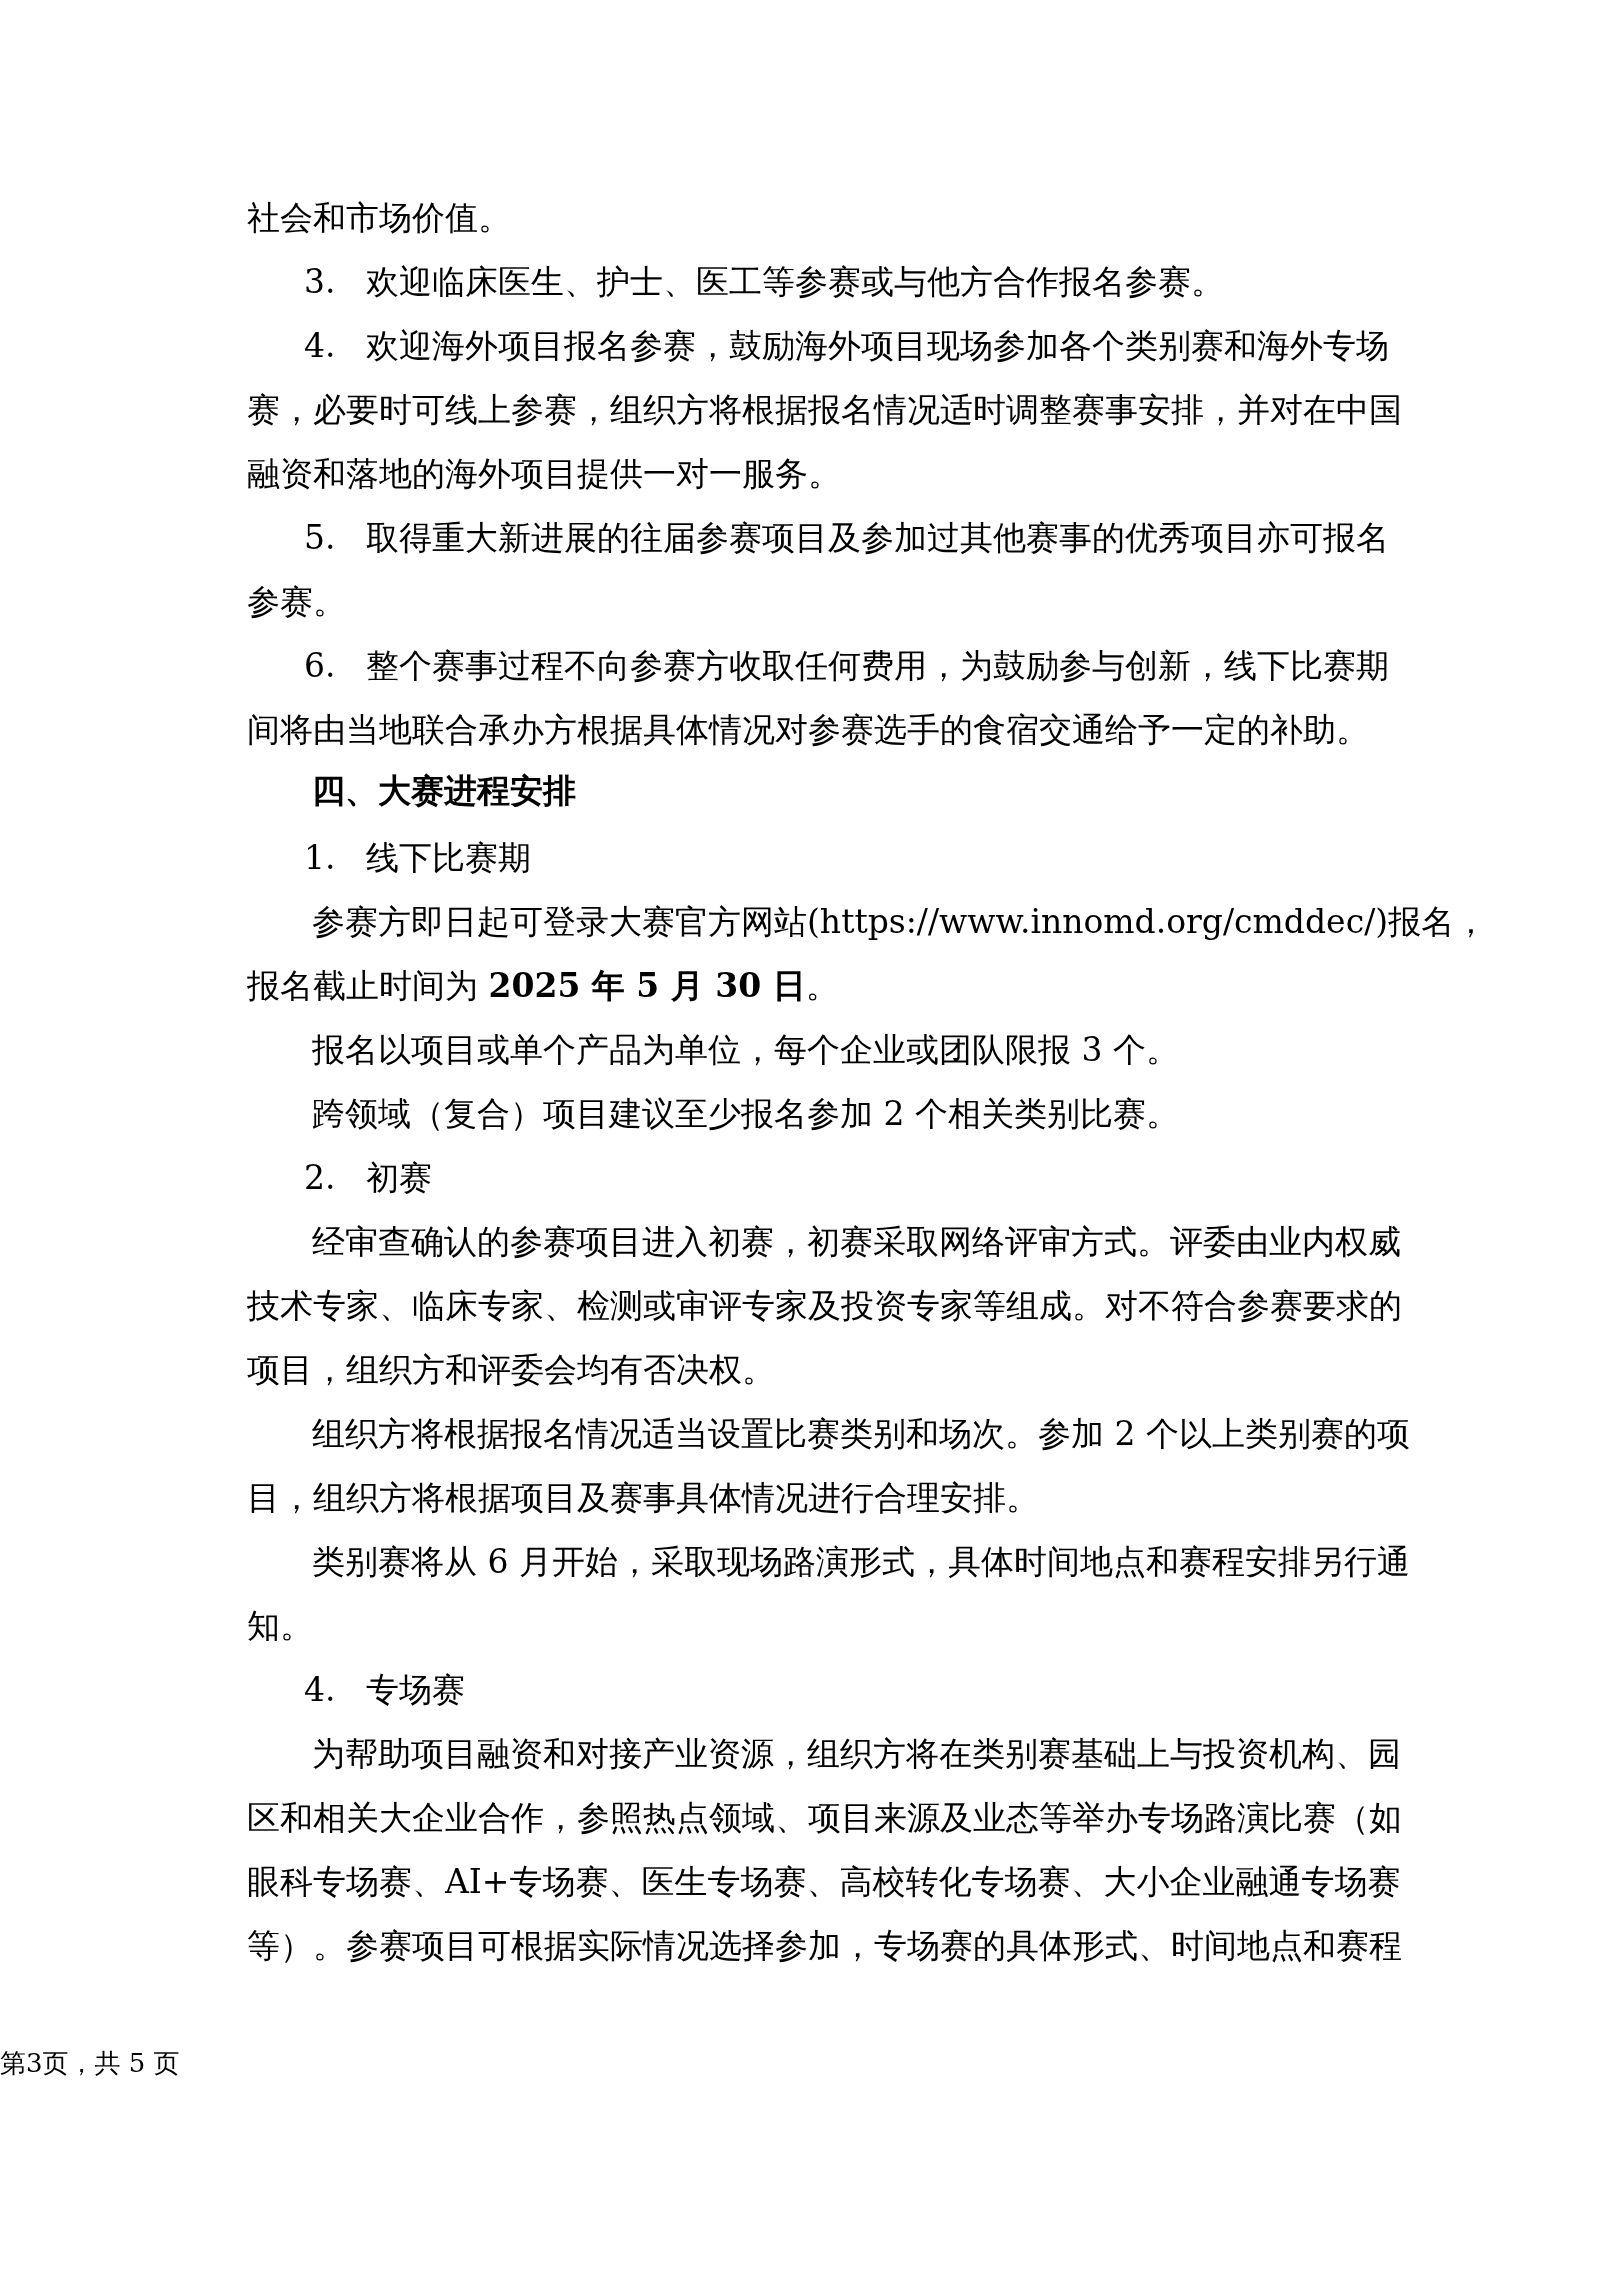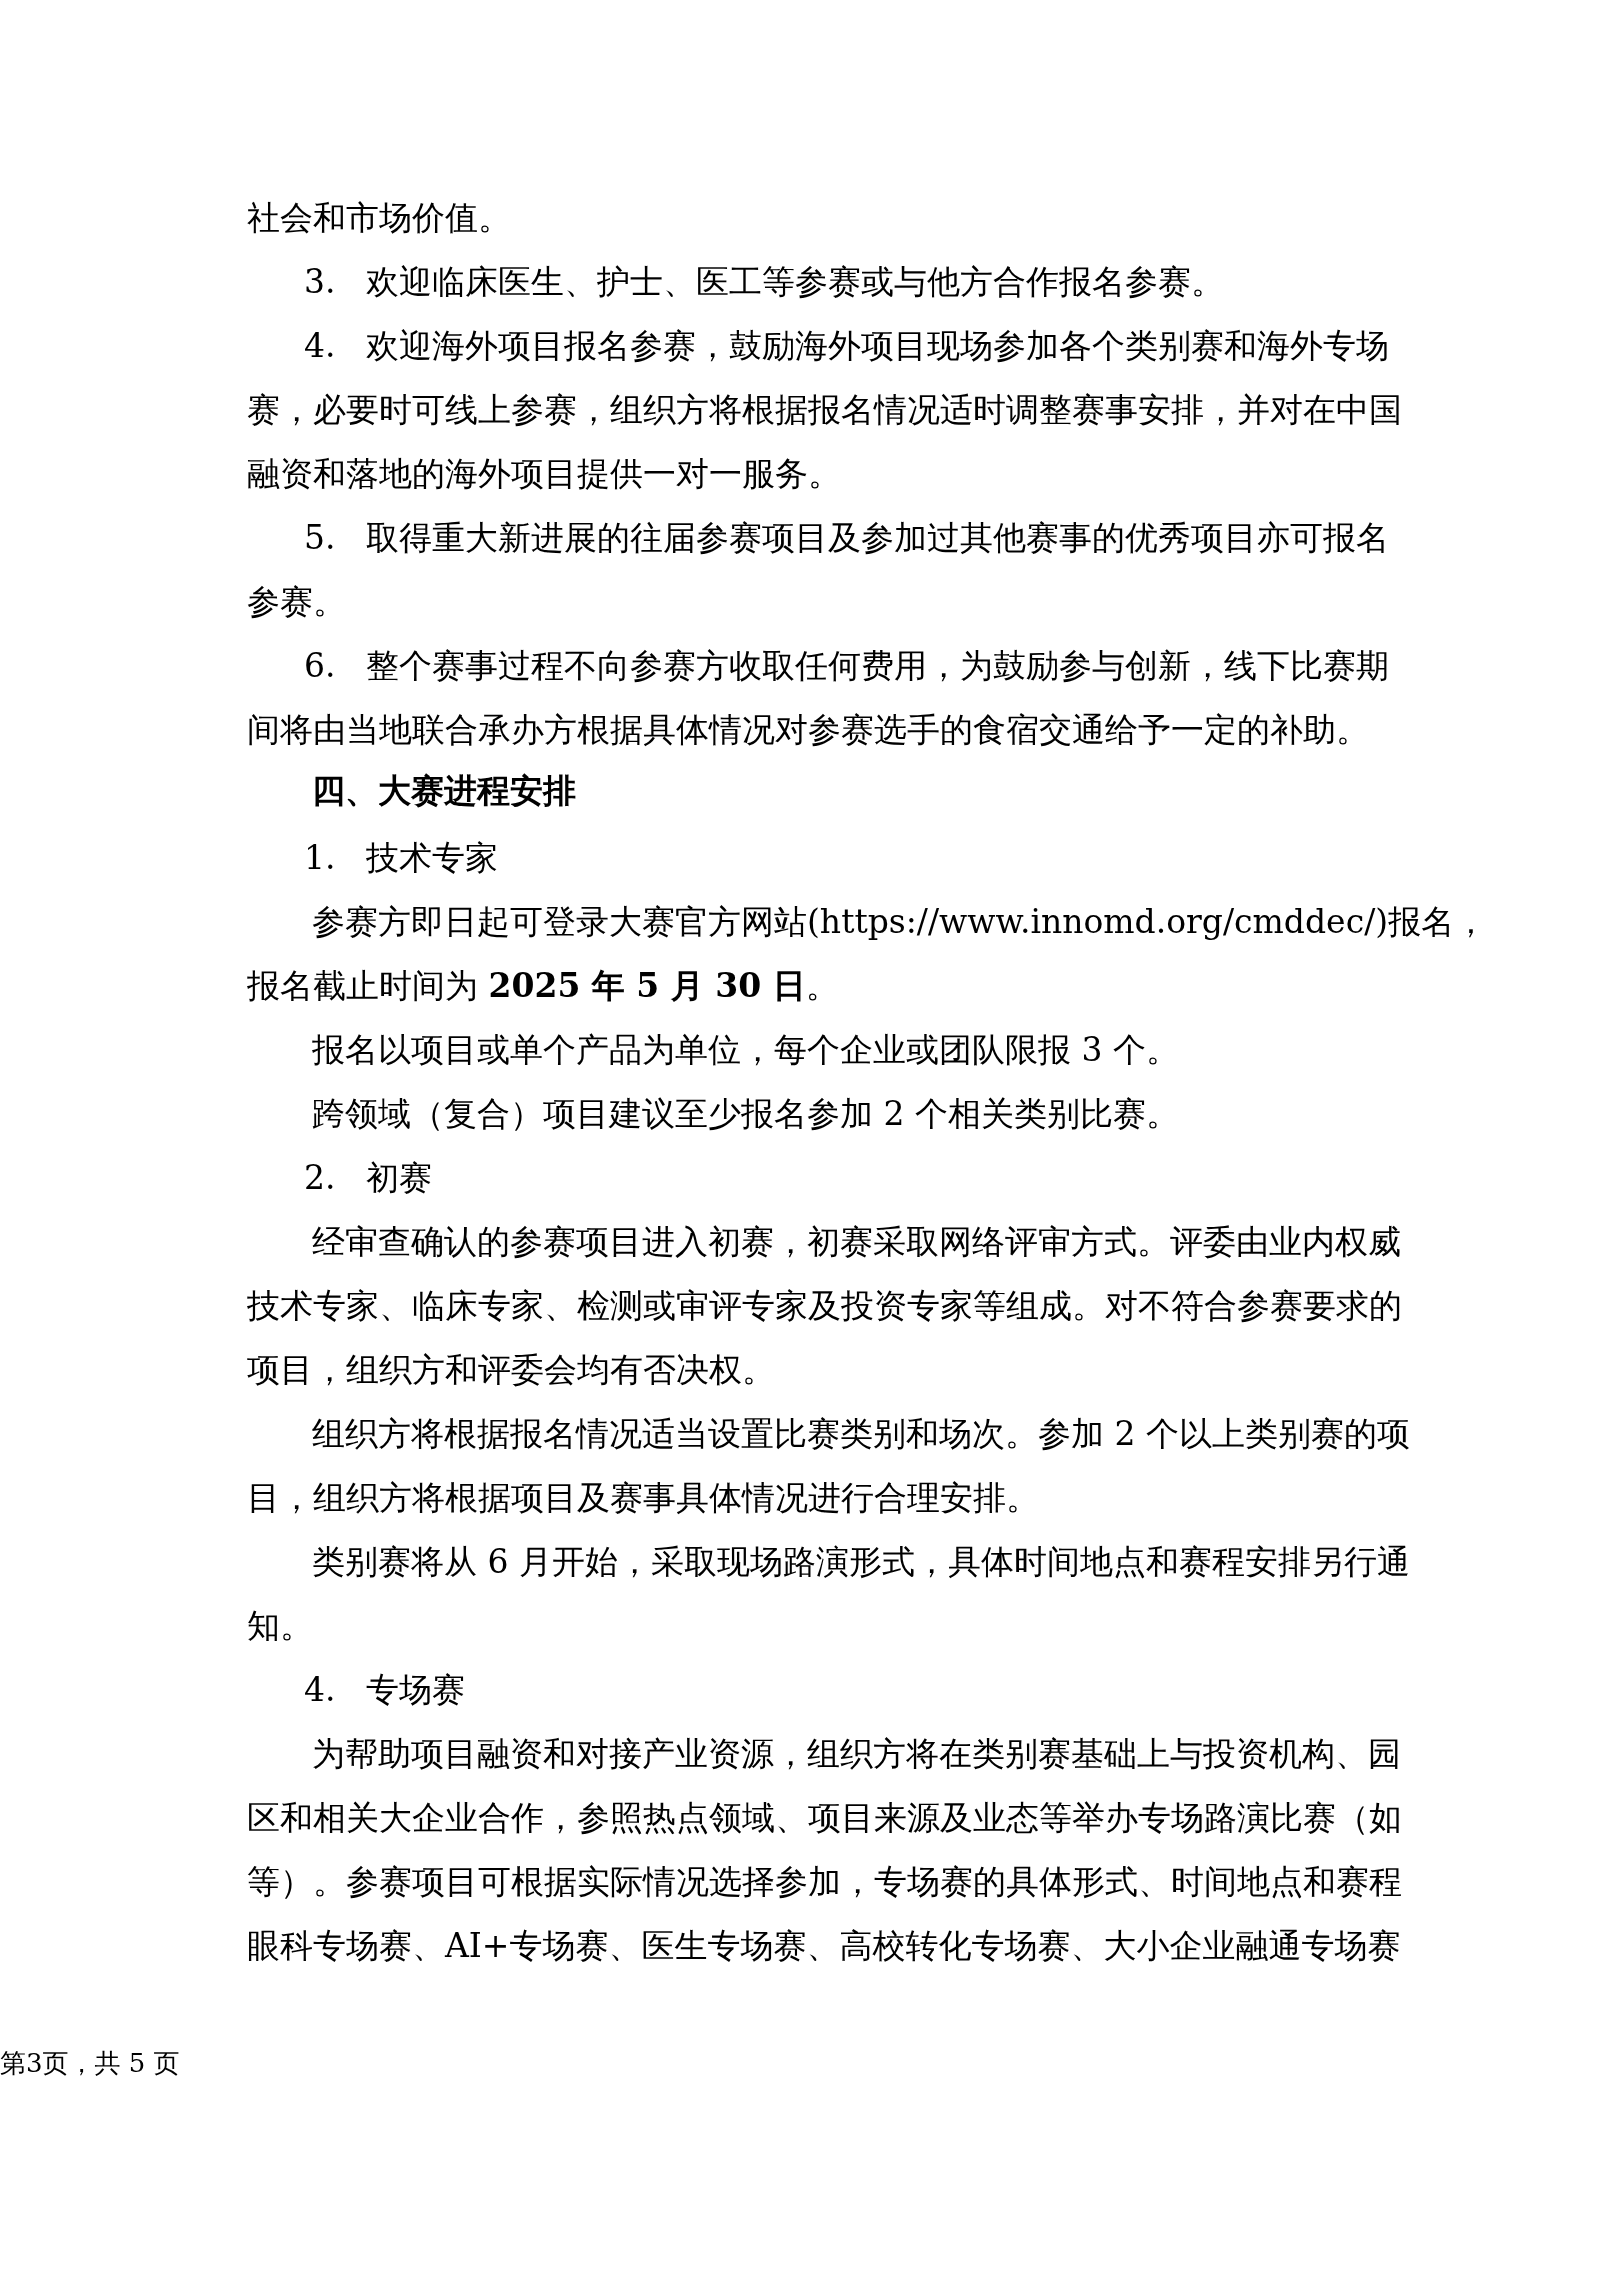--- a/index.html
+++ b/index.html
@@ -70,7 +70,7 @@
       <div class="line numbered"><span class="num">6.</span><span>整个赛事过程不向参赛方收取任何费用，为鼓励参与创新，线下比赛期</span></div>
       <div class="line flush"><span>间将由当地联合承办方根据具体情况对参赛选手的食宿交通给予一定的补助。</span></div>
       <div class="line heading"><span>四、大赛进程安排</span></div>
-      <div class="line numbered"><span class="num">1.</span><span>技术专家</span></div>
+      <div class="line numbered"><span class="num">1.</span><span>线下比赛期</span></div>
       <div class="line indent"><span>参赛方即日起可登录大赛官方网站(https://www.innomd.org/cmddec/)报名，</span></div>
       <div class="line flush"><span>报名截止时间为 </span><span class="bold">2025 年 5 月 30 日</span><span>。</span></div>
       <div class="line indent"><span>报名以项目或单个产品为单位，每个企业或团队限报 3 个。</span></div>

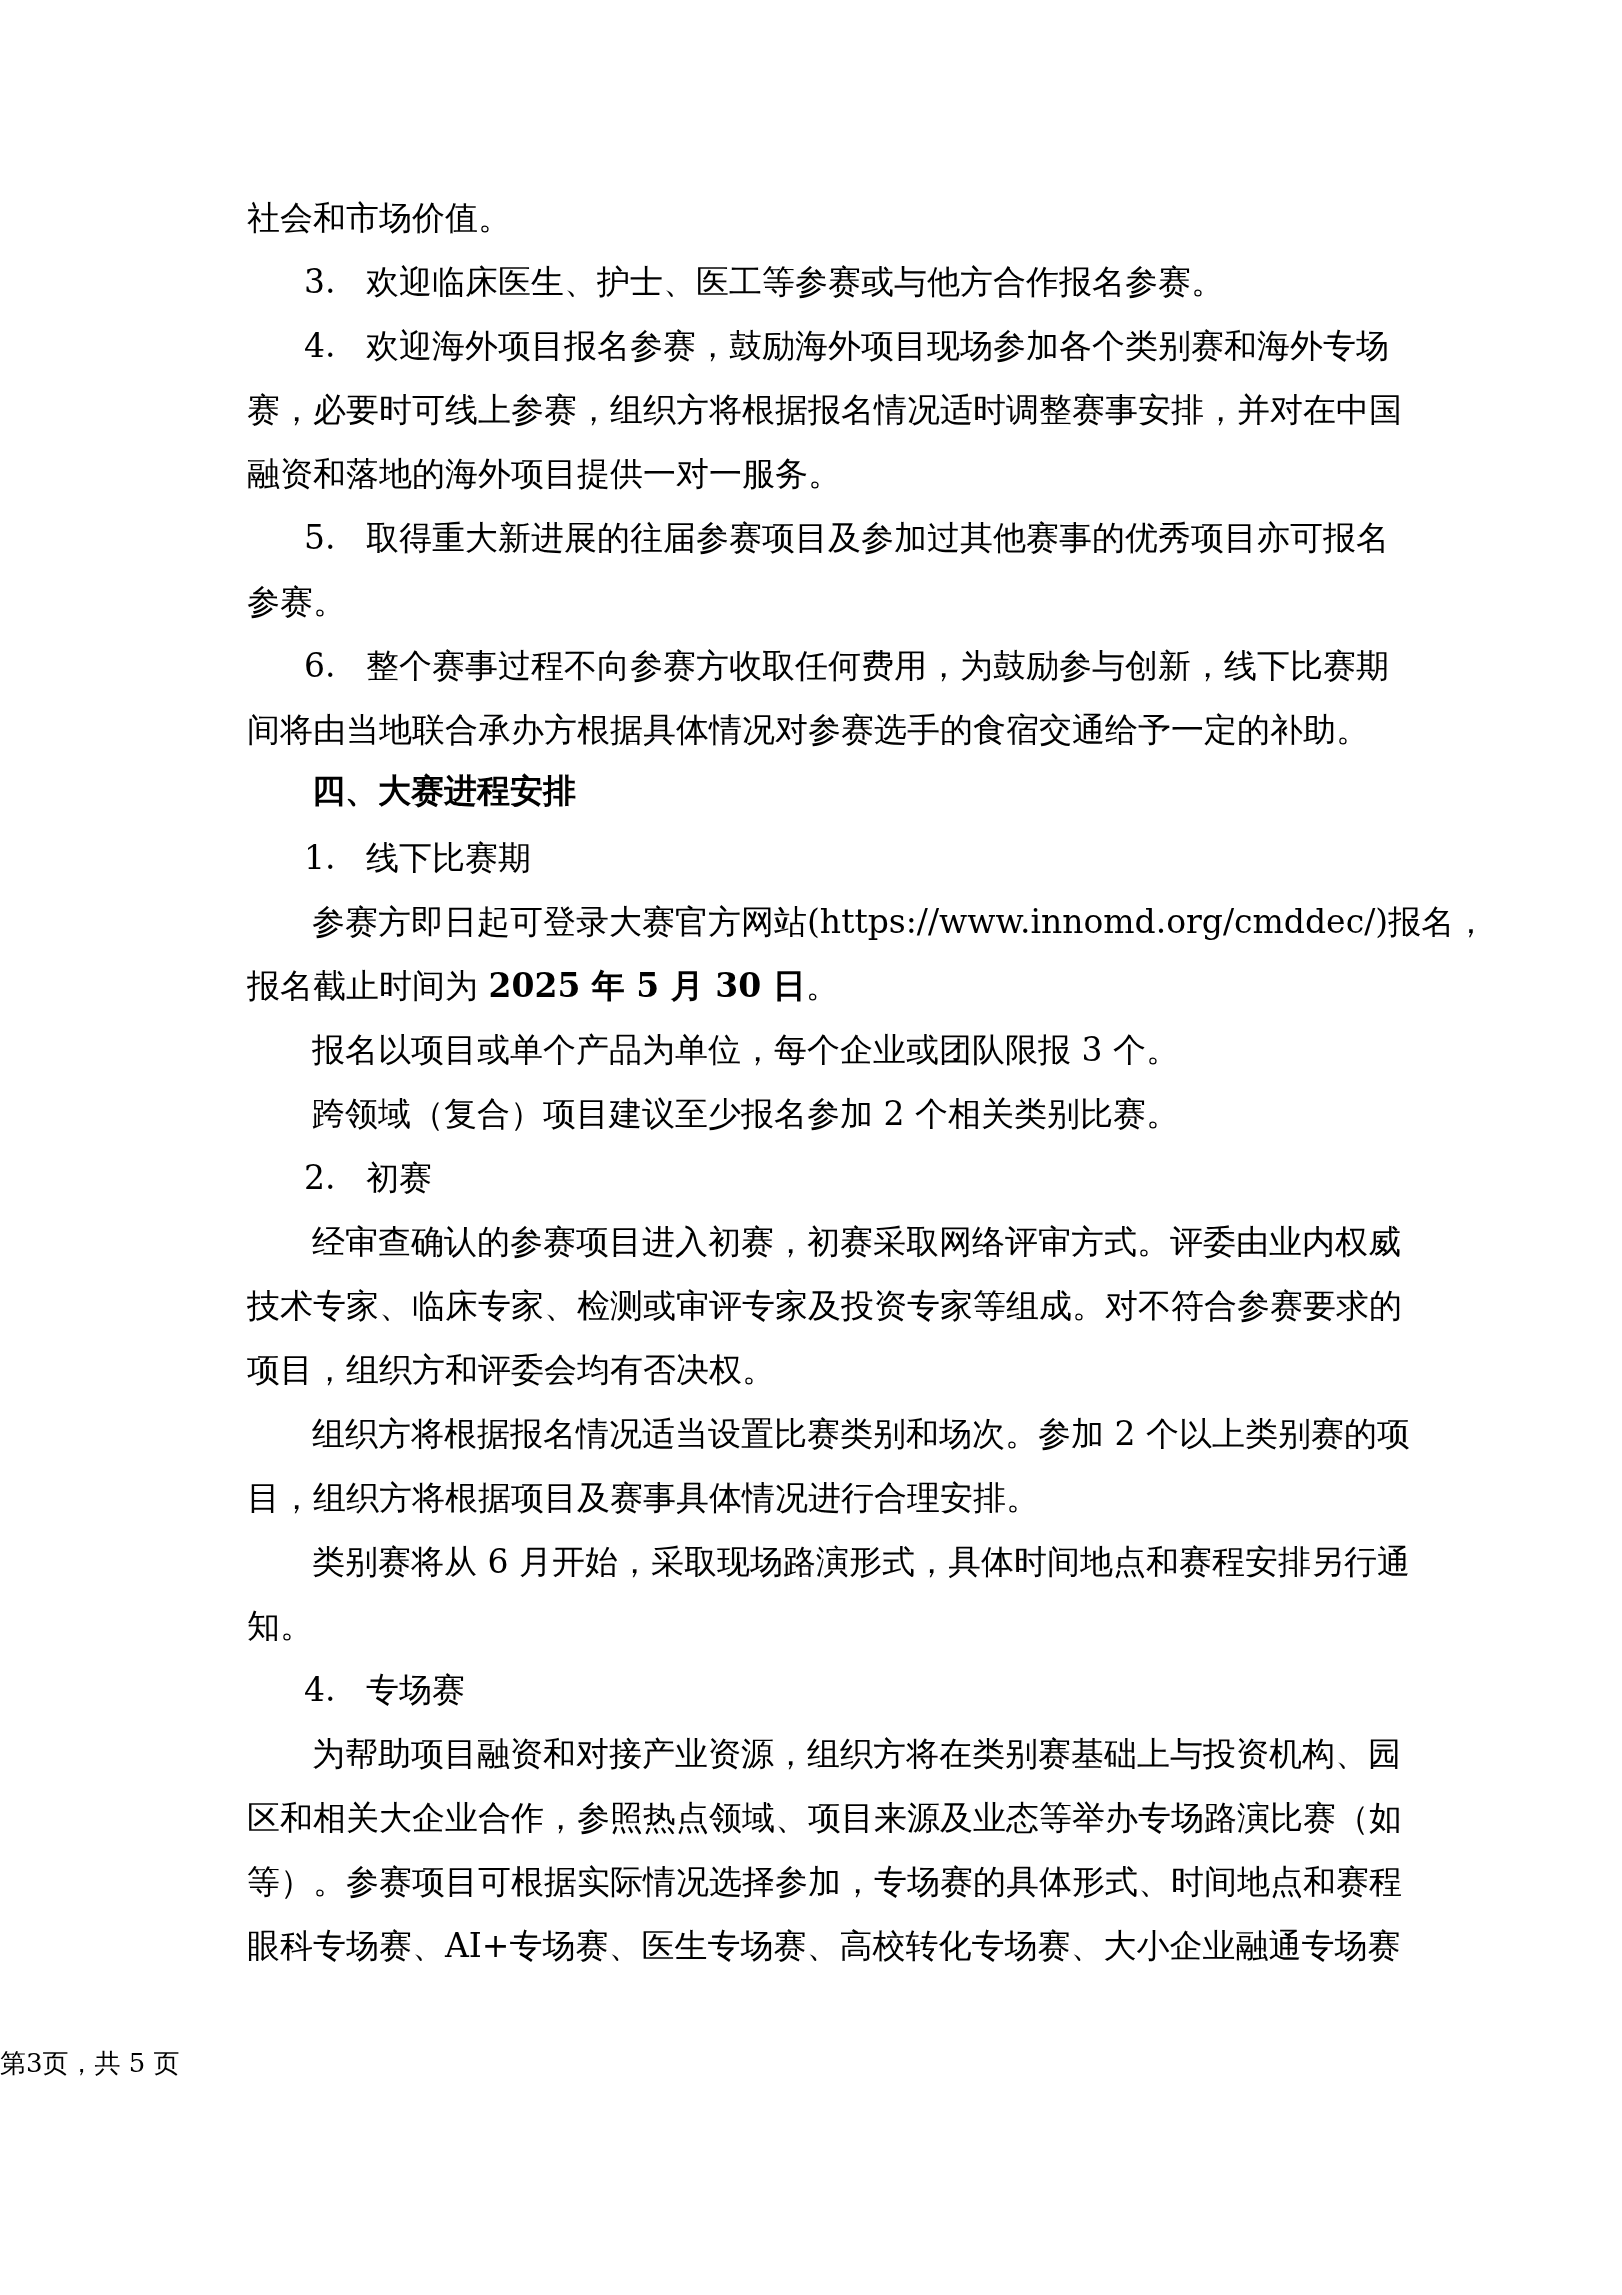--- a/index.html
+++ b/index.html
@@ -86,8 +86,8 @@
       <div class="line numbered"><span class="num">4.</span><span>专场赛</span></div>
       <div class="line indent"><span>为帮助项目融资和对接产业资源，组织方将在类别赛基础上与投资机构、园</span></div>
       <div class="line flush"><span>区和相关大企业合作，参照热点领域、项目来源及业态等举办专场路演比赛（如</span></div>
+      <div class="line flush"><span>眼科专场赛、AI+专场赛、医生专场赛、高校转化专场赛、大小企业融通专场赛</span></div>
       <div class="line flush"><span>等）。参赛项目可根据实际情况选择参加，专场赛的具体形式、时间地点和赛程</span></div>
-      <div class="line flush"><span>眼科专场赛、AI+专场赛、医生专场赛、高校转化专场赛、大小企业融通专场赛</span></div>
     </main>
   <footer class="page-footer">第3页，共 5 页</footer>
 </div>

